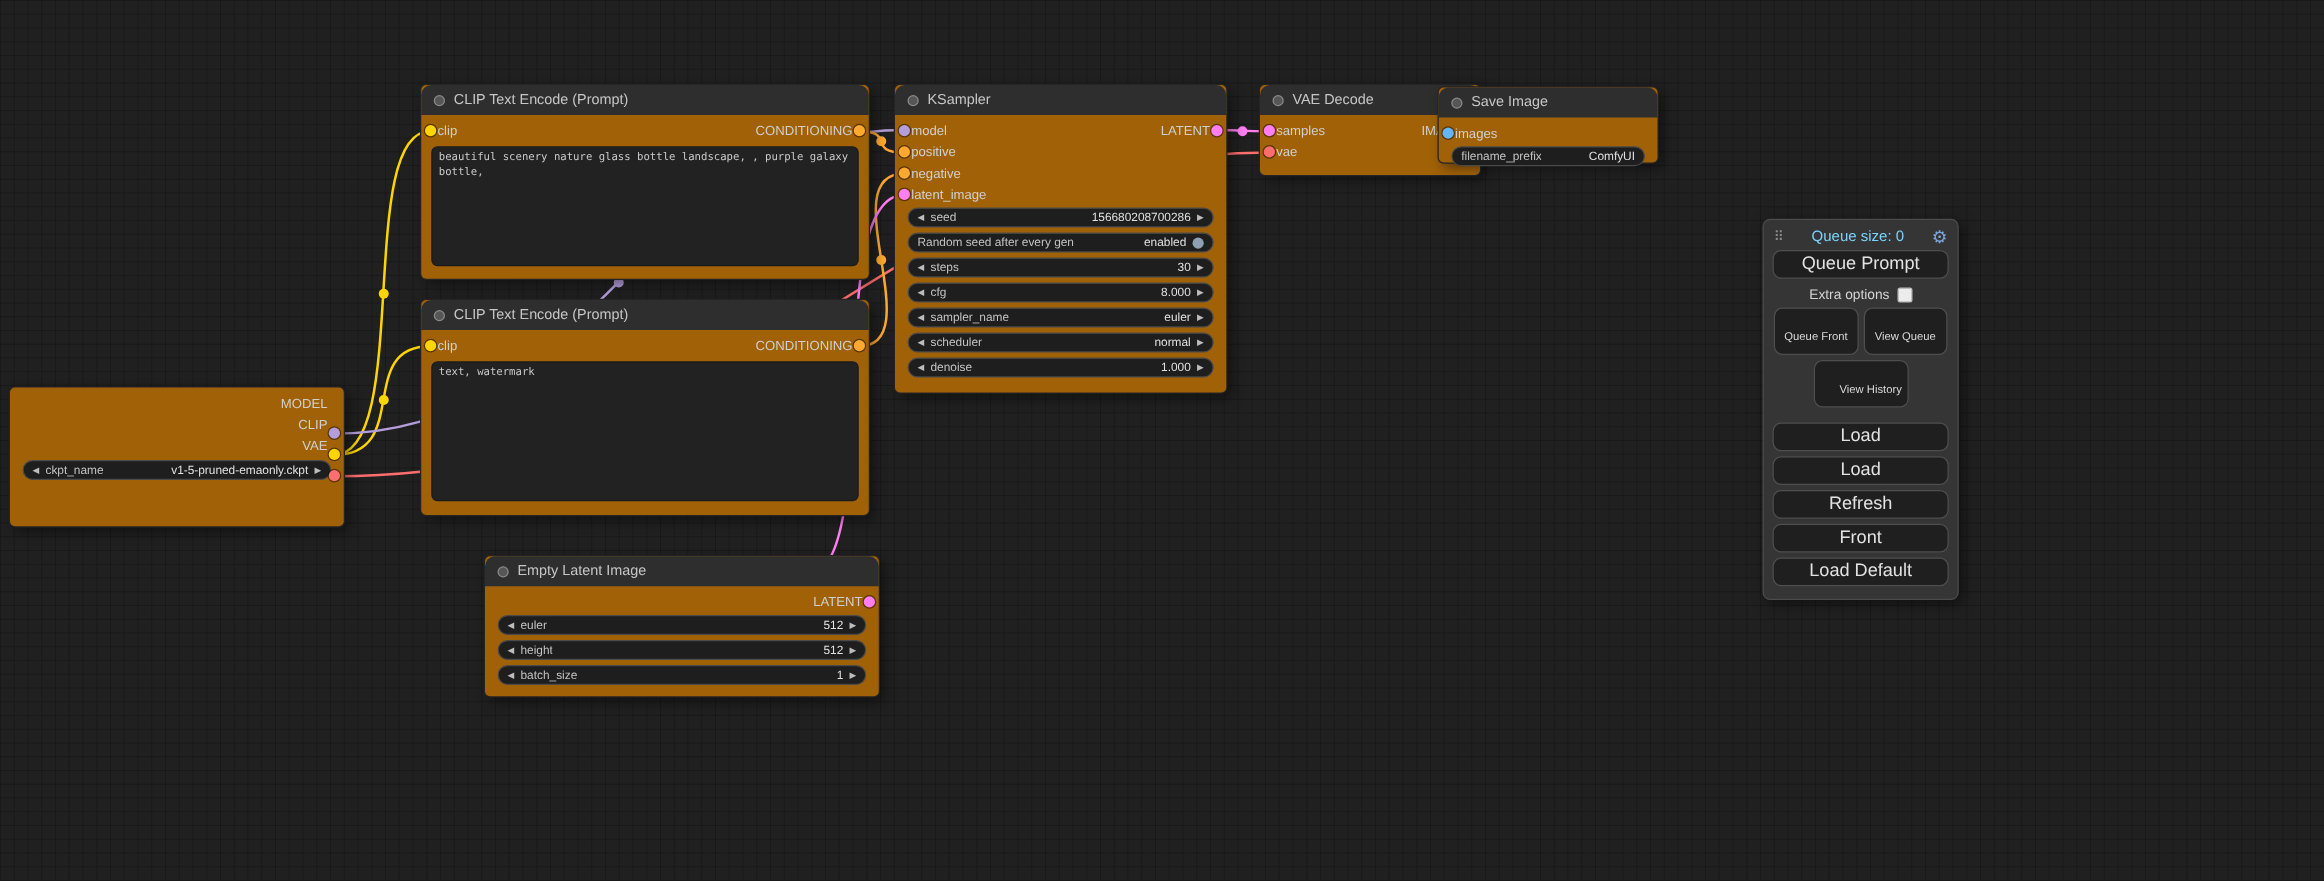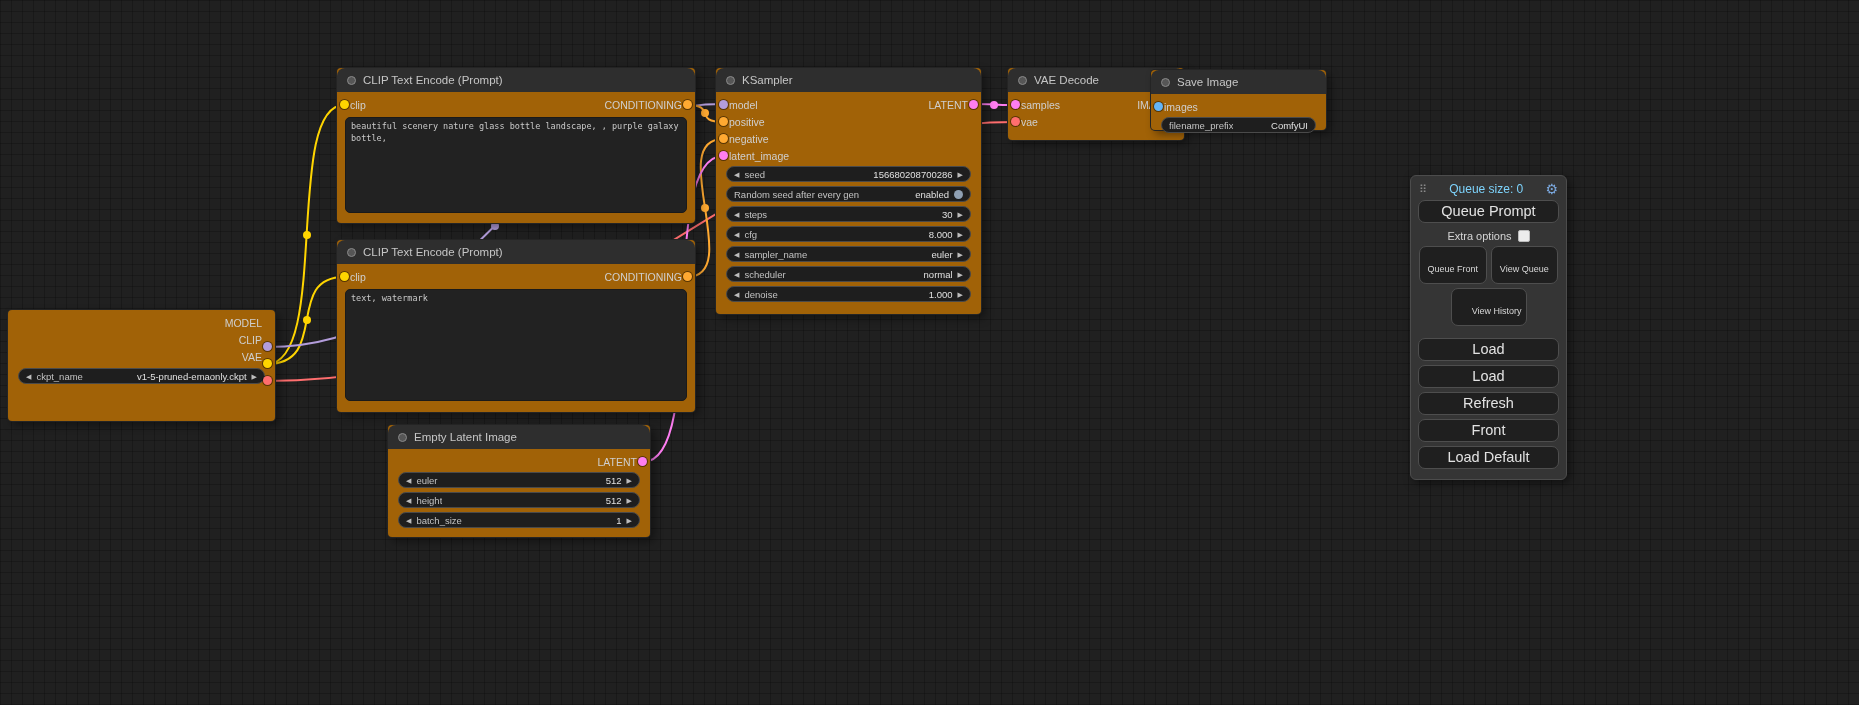--- a/index.html
+++ b/index.html
@@ -65,7 +65,7 @@
   #n-lc{left:8px;top:310px;width:267px;height:111px;}
   #n-clip1{left:337px;top:68px;width:358px;height:155px;}
   #n-clip2{left:337px;top:240px;width:358px;height:172px;}
-  #n-latent{left:388px;top:425px;width:262px;height:112px;}
+  #n-latent{left:388px;top:445px;width:315px;height:112px;}
   #n-ks{left:716px;top:68px;width:265px;height:246px;}
   #n-vd{left:1008px;top:68px;width:176px;height:72px;}
   #n-si{left:1151px;top:70px;width:175px;height:60px;}

